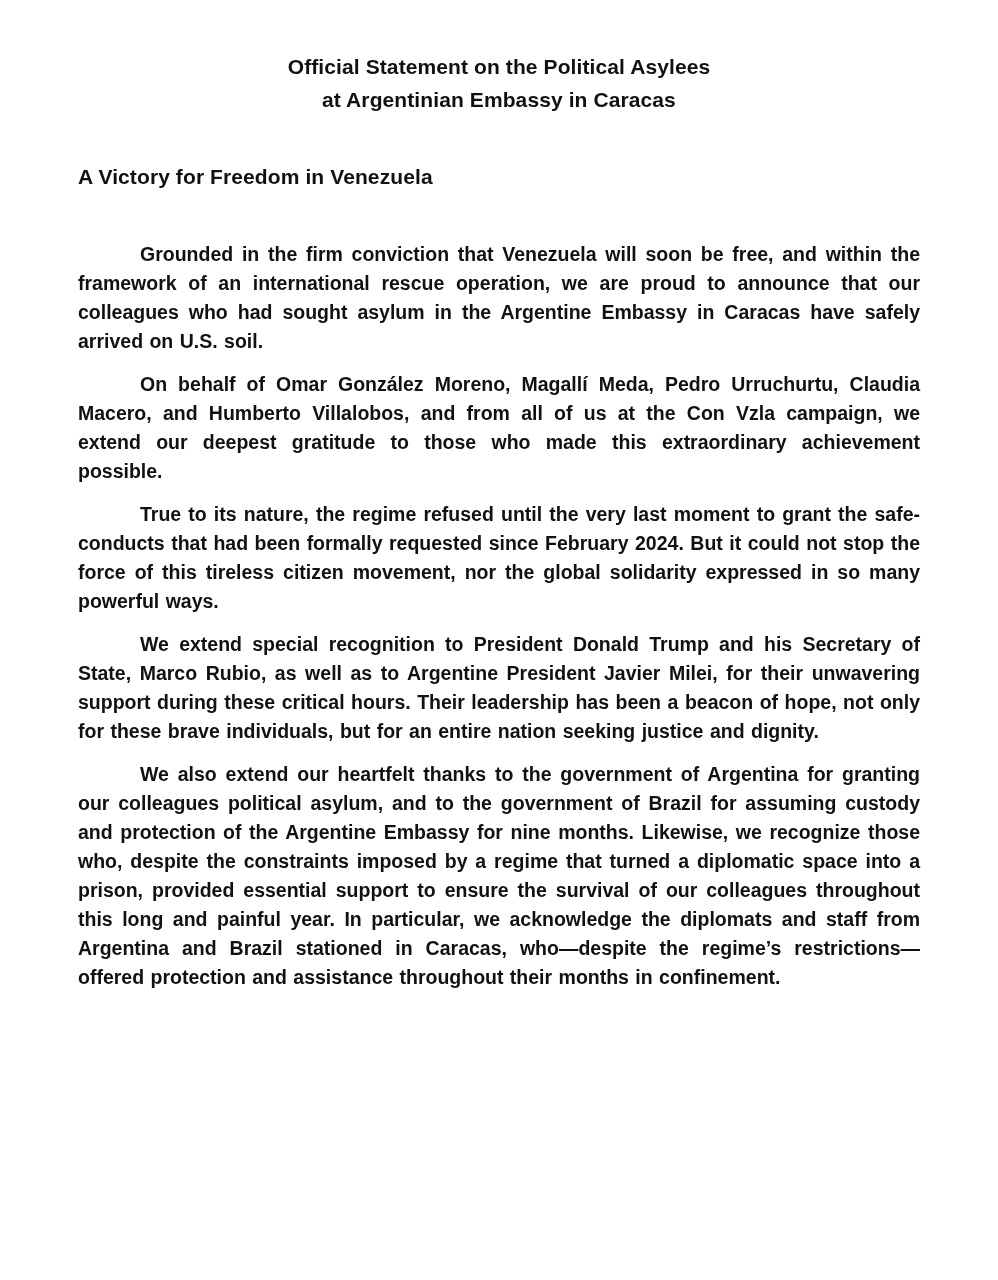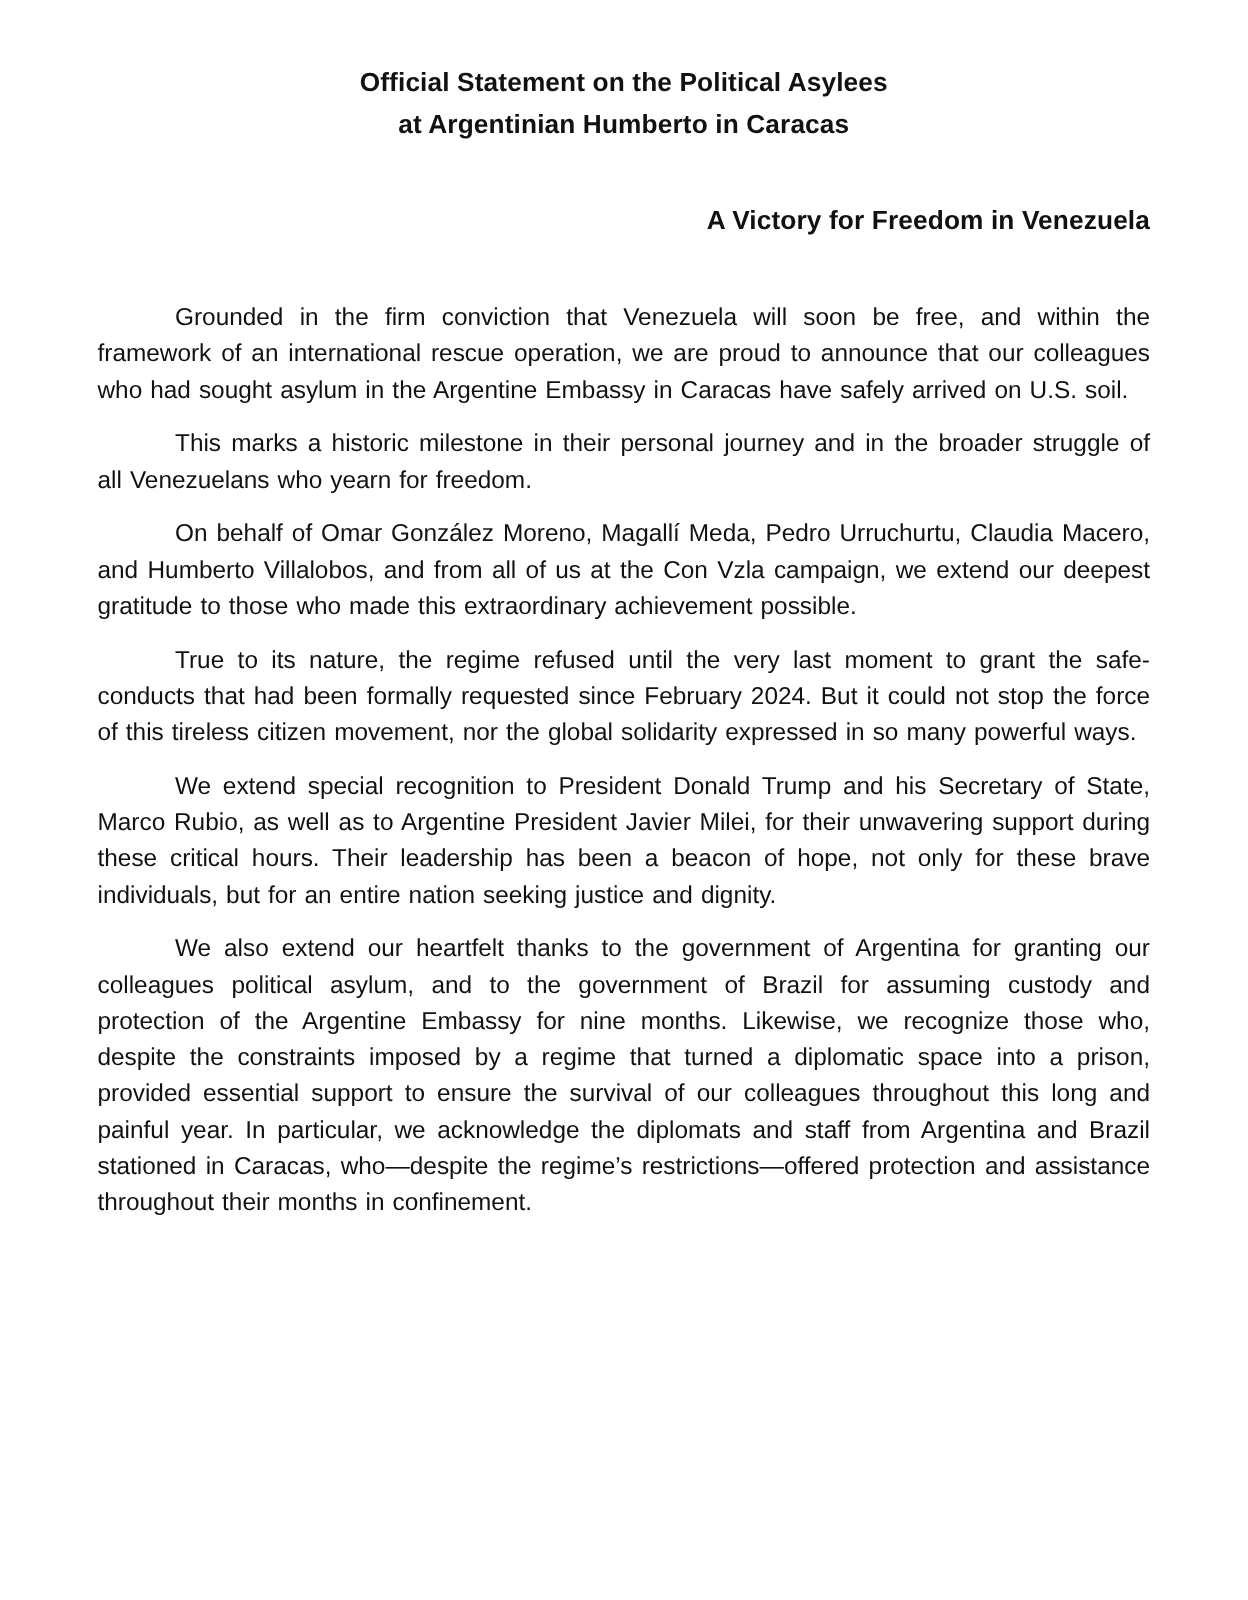--- a/index.html
+++ b/index.html
@@ -48,7 +48,7 @@
 
   <div class="title-block">
     <div>Official Statement on the Political Asylees</div>
-    <div>at Argentinian Humberto in Caracas</div>
+    <div>at Argentinian Embassy in Caracas</div>
   </div>
 
   <div class="subtitle">A Victory for Freedom in Venezuela</div>

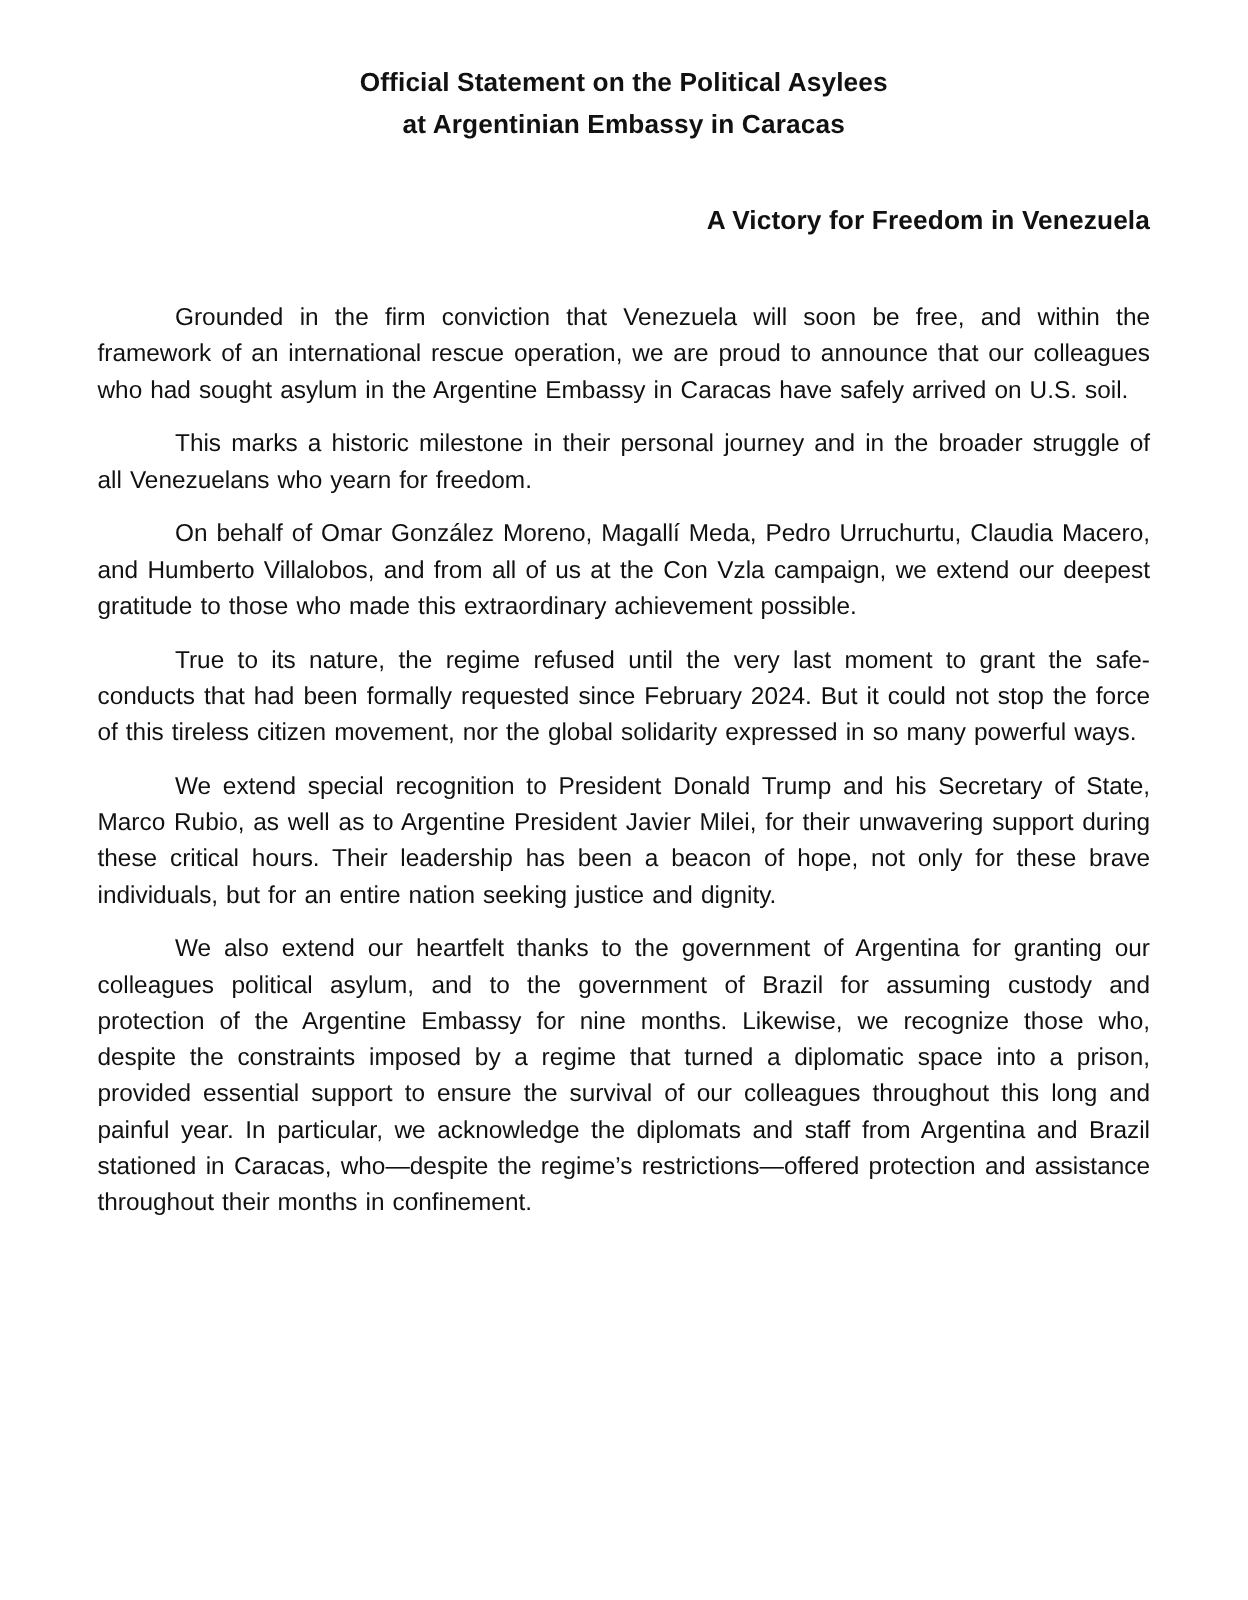--- a/index.html
+++ b/index.html
@@ -22,7 +22,7 @@
     letter-spacing: 0.1px;
   }
   .subtitle {
-    text-align: right;
+    text-align: left;
     font-weight: bold;
     font-size: 21px;
     line-height: 33px;

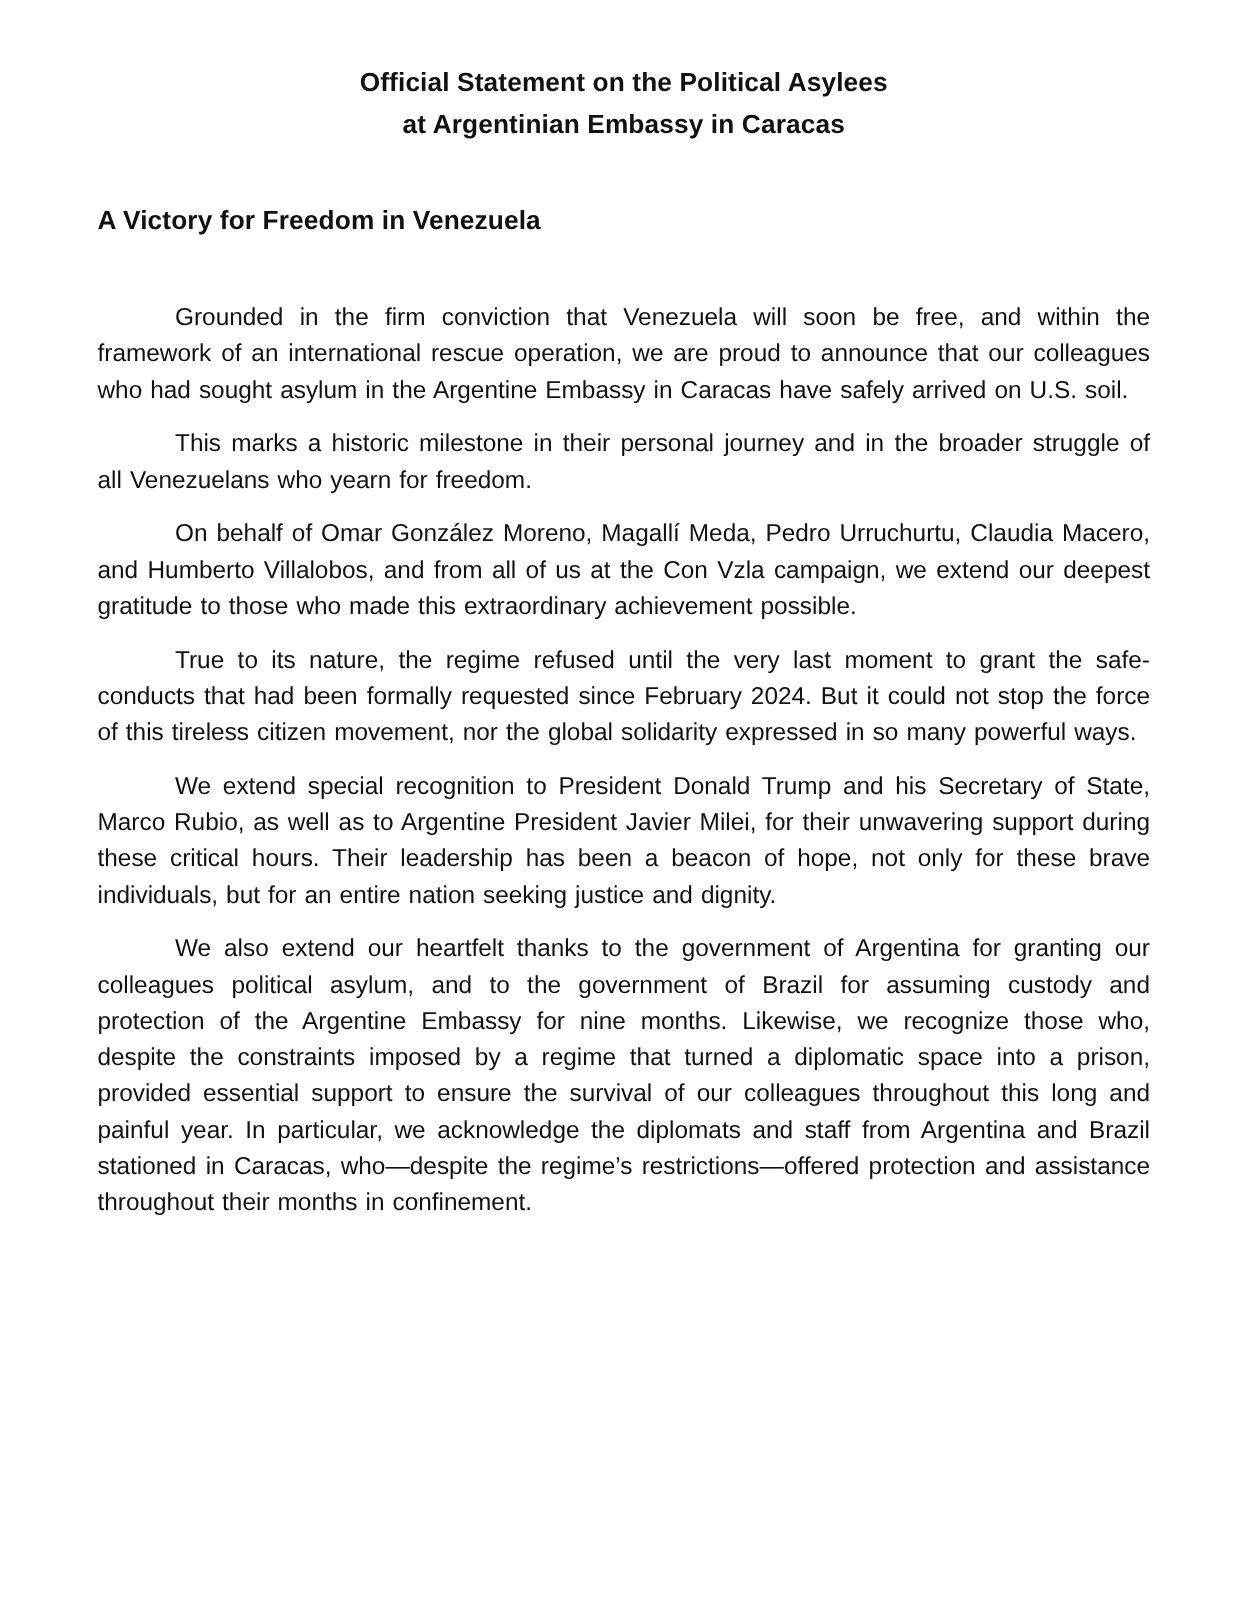--- a/index.html
+++ b/index.html
@@ -31,6 +31,7 @@
   }
   .body-text {
     margin-top: 47px;
+    font-weight: bold;
   }
   .body-text p {
     font-size: 19.5px;

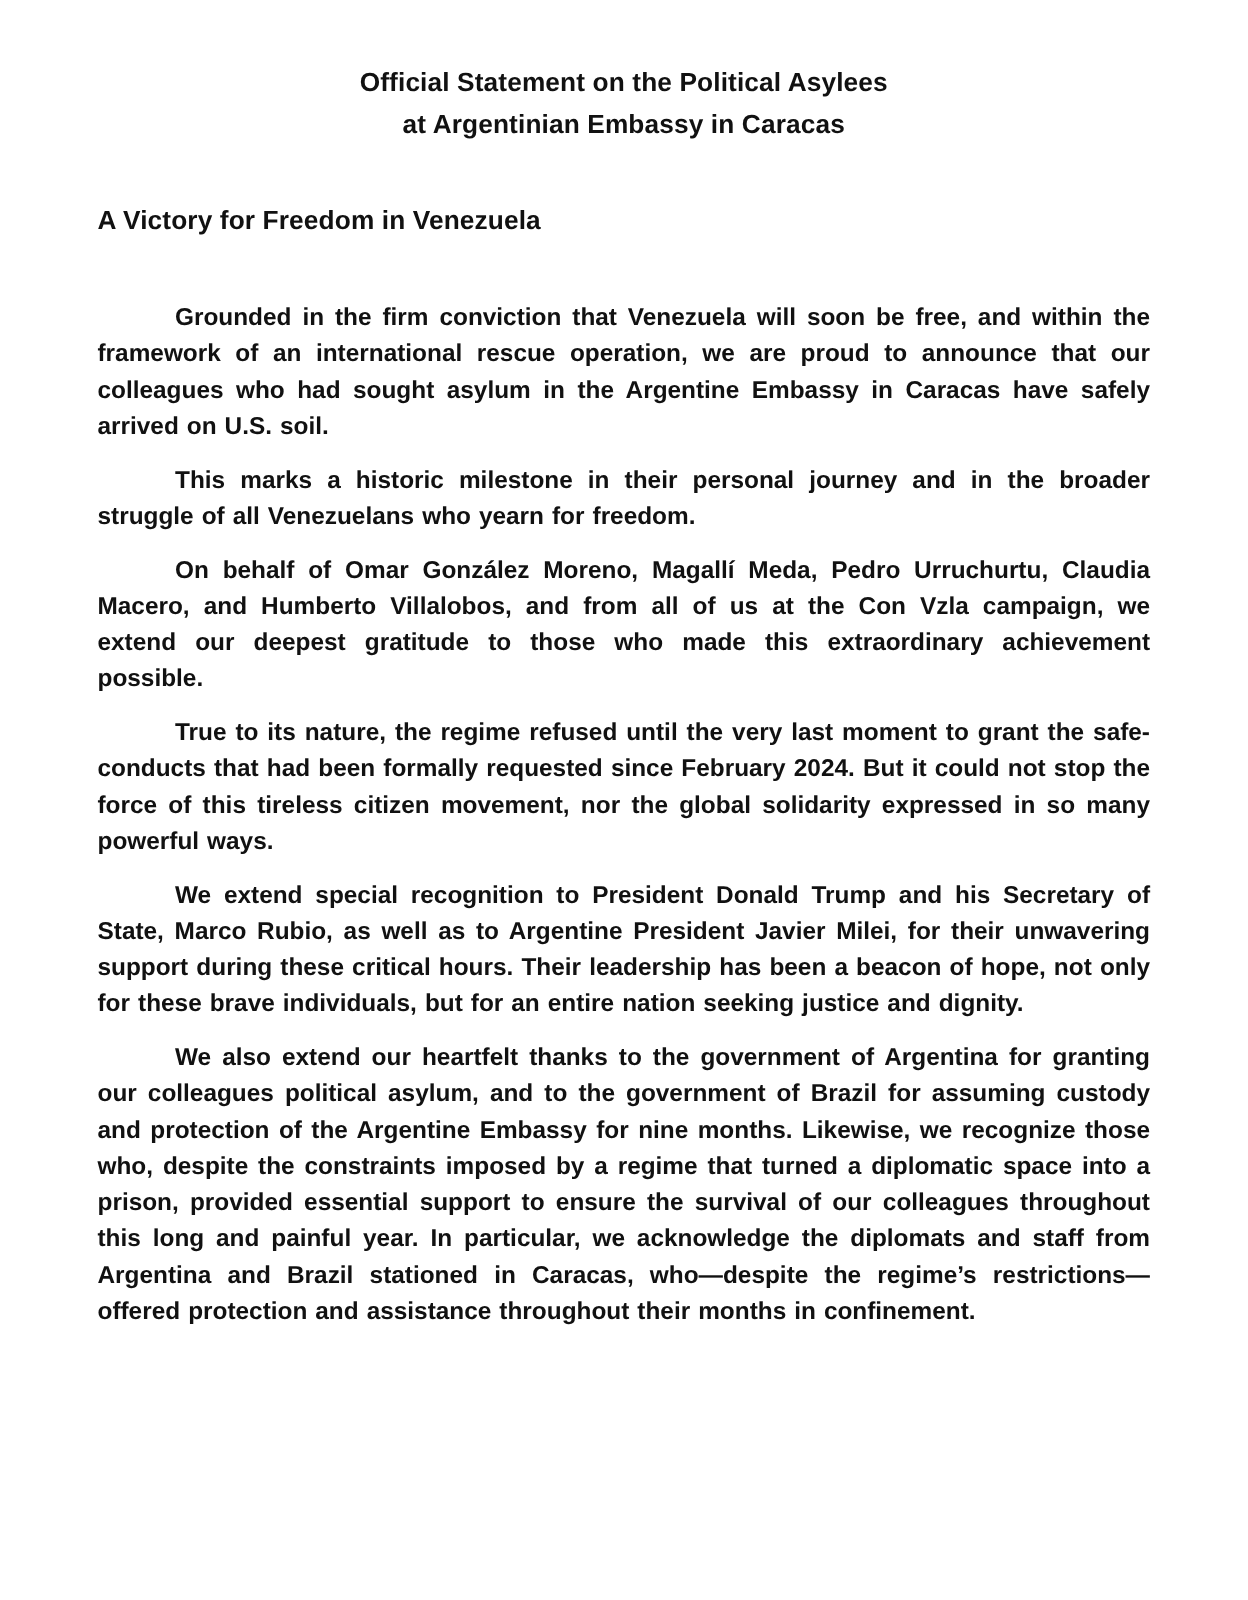--- a/index.html
+++ b/index.html
@@ -56,7 +56,6 @@
 
   <div class="body-text">
     <p>Grounded in the firm conviction that Venezuela will soon be free, and within the framework of an international rescue operation, we are proud to announce that our colleagues who had sought asylum in the Argentine Embassy in Caracas have safely arrived on U.S. soil.</p>
-    <p>This marks a historic milestone in their personal journey and in the broader struggle of all Venezuelans who yearn for freedom.</p>
     <p>On behalf of Omar González Moreno, Magallí Meda, Pedro Urruchurtu, Claudia Macero, and Humberto Villalobos, and from all of us at the Con Vzla campaign, we extend our deepest gratitude to those who made this extraordinary achievement possible.</p>
     <p>True to its nature, the regime refused until the very last moment to grant the safe-conducts that had been formally requested since February 2024. But it could not stop the force of this tireless citizen movement, nor the global solidarity expressed in so many powerful ways.</p>
     <p>We extend special recognition to President Donald Trump and his Secretary of State, Marco Rubio, as well as to Argentine President Javier Milei, for their unwavering support during these critical hours. Their leadership has been a beacon of hope, not only for these brave individuals, but for an entire nation seeking justice and dignity.</p>

